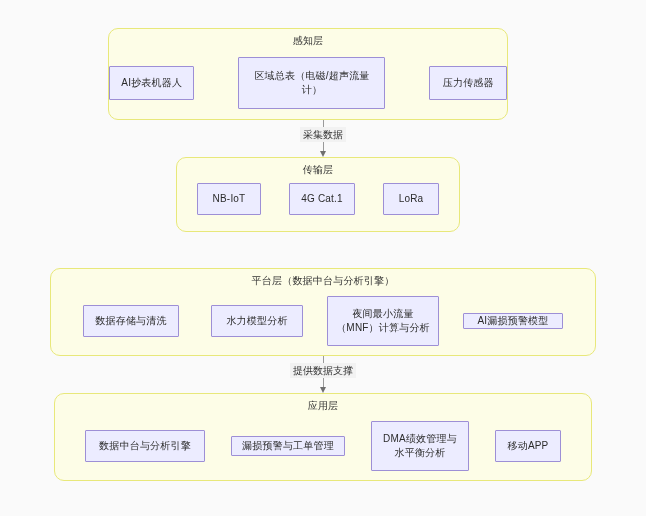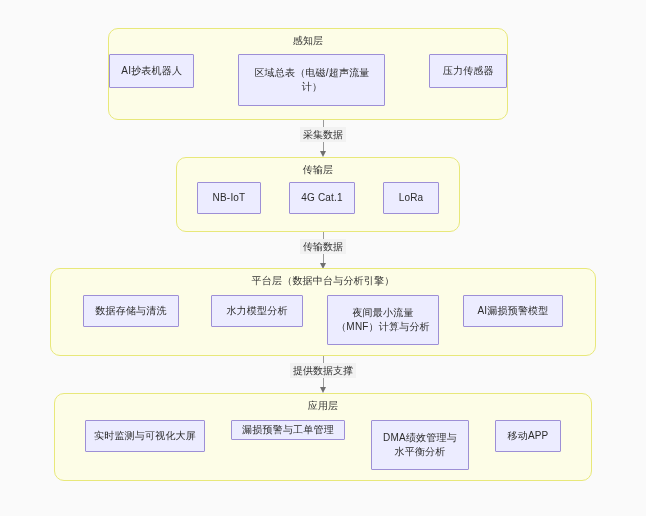--- a/index.html
+++ b/index.html
@@ -48,6 +48,7 @@
     left: 0;
     right: 0;
     display: flex;
+    align-items: center;
     justify-content: center;
   }
 

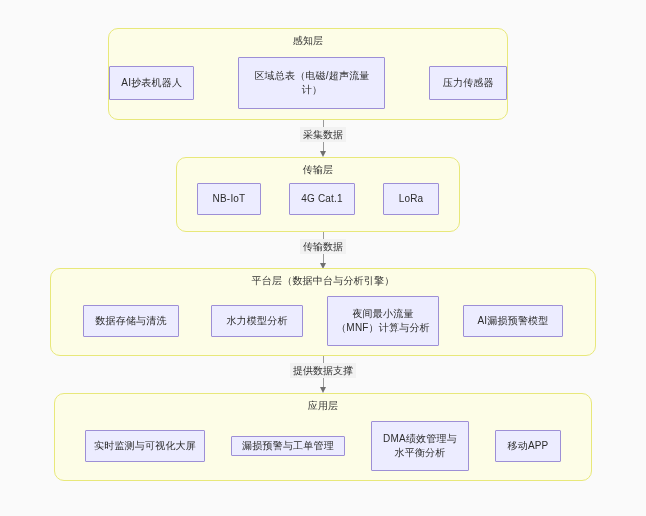--- a/index.html
+++ b/index.html
@@ -130,12 +130,6 @@
     </div>
   </div>
 
-  <div class="connector" style="top:232px; height:37px;">
-    <div class="conn-line" style="height:7px;"></div>
-    <div class="conn-label">传输数据</div>
-    <div class="conn-line" style="height:10px;"></div>
-    <div class="conn-arrow"></div>
-  </div>
 
   <div class="layer" style="left:50px; top:268px; width:546px; height:88px;">
     <div class="layer-title wrap">平台层（数据中台与分析引擎）</div>

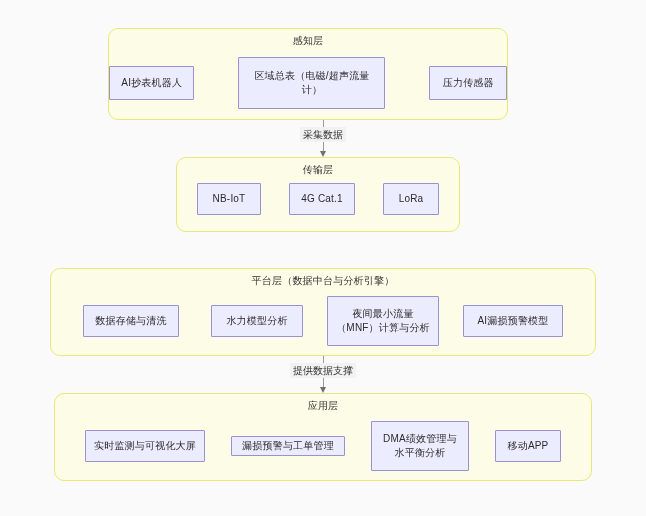--- a/index.html
+++ b/index.html
@@ -137,7 +137,7 @@
       <div class="node" style="width:96px; height:32px; margin-right:32px;">数据存储与清洗</div>
       <div class="node" style="width:92px; height:32px; margin-right:24px;">水力模型分析</div>
       <div class="node" style="width:112px; height:50px; margin-right:24px;">夜间最小流量（MNF）计算与分析</div>
-      <div class="node" style="width:100px; height:32px;">AI漏损预警模型</div>
+      <div class="node" style="width:100px; height:16px;">AI漏损预警模型</div>
     </div>
   </div>
 

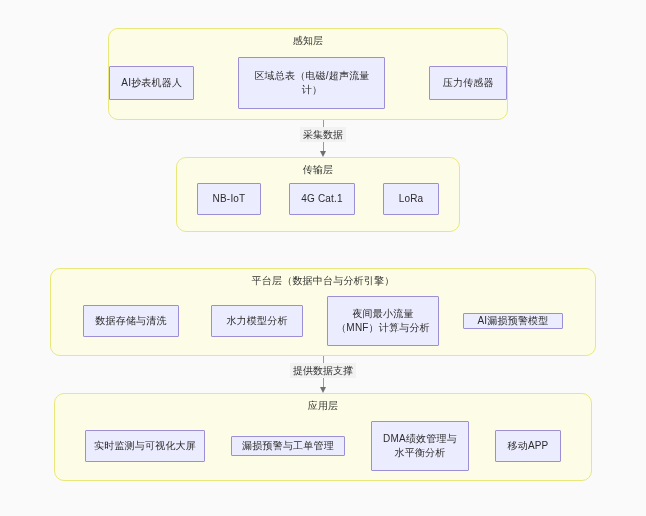--- a/index.html
+++ b/index.html
@@ -151,7 +151,7 @@
   <div class="layer" style="left:54px; top:393px; width:538px; height:88px;">
     <div class="layer-title">应用层</div>
     <div class="nodes" style="top:26px; height:52px;">
-      <div class="node" style="width:120px; height:32px; margin-right:26px;">实时监测与可视化大屏</div>
+      <div class="node" style="width:120px; height:32px; margin-right:26px;">数据中台与分析引擎</div>
       <div class="node" style="width:114px; height:20px; margin-right:26px;">漏损预警与工单管理</div>
       <div class="node" style="width:98px; height:50px; margin-right:26px;">DMA绩效管理与水平衡分析</div>
       <div class="node" style="width:66px; height:32px;">移动APP</div>

